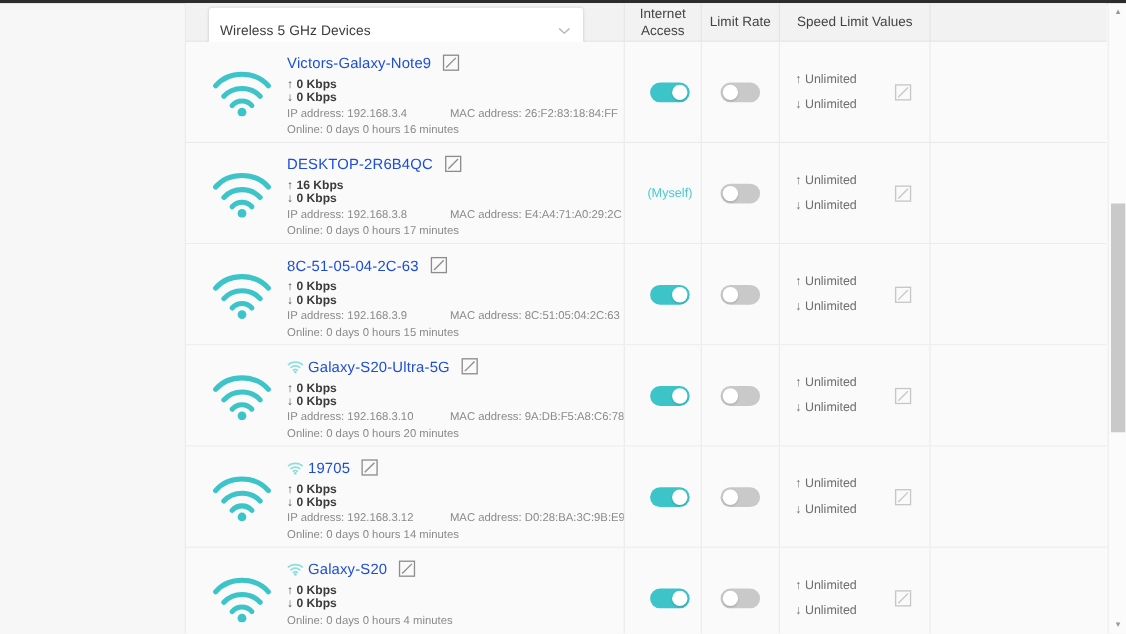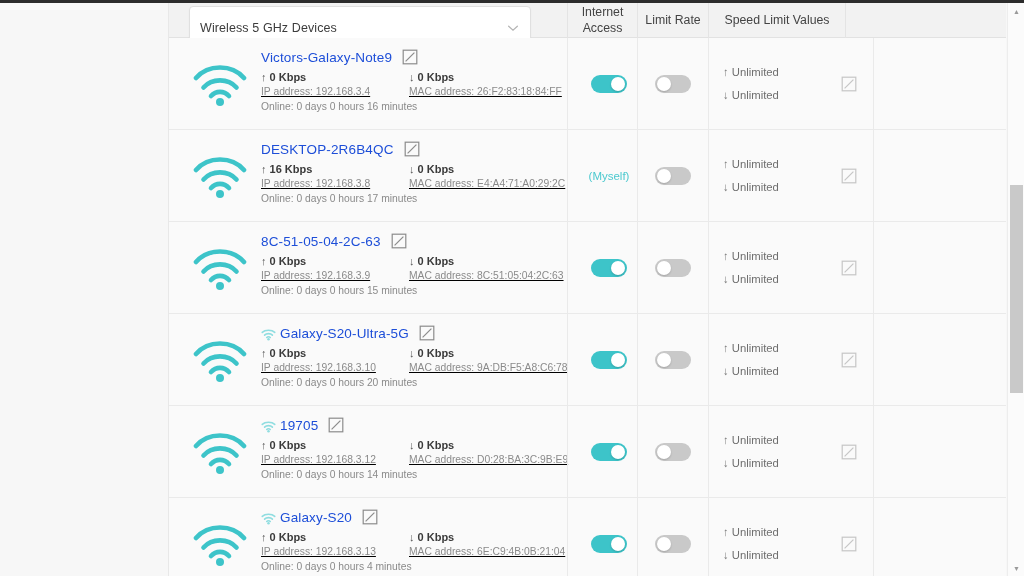--- a/index.html
+++ b/index.html
@@ -135,6 +135,7 @@
     display: flex;
     margin-top: 2px;
     margin-bottom: 2px;
+    flex-direction: column;
   }
   .rate {
     font-size: 11px;

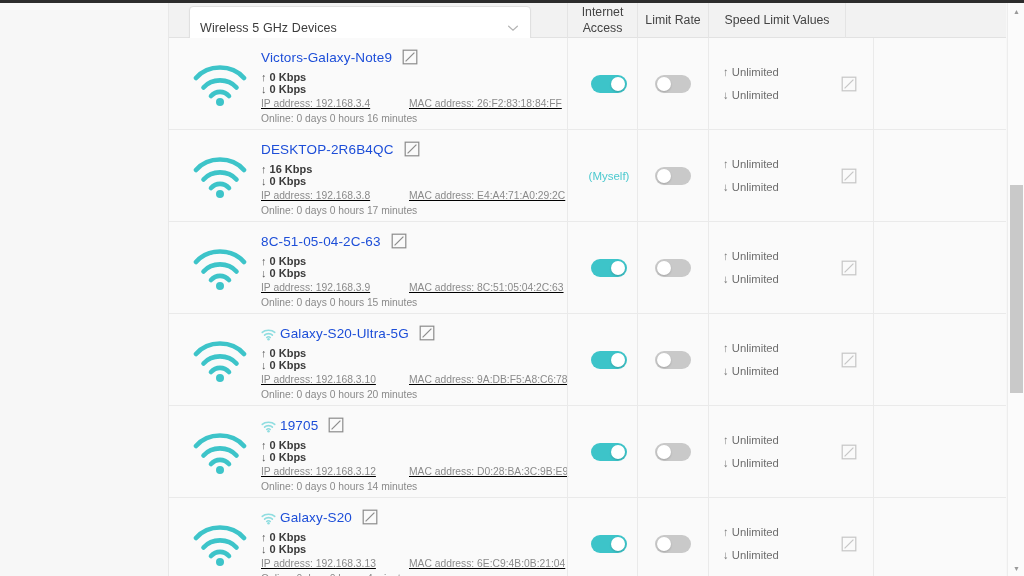--- a/index.html
+++ b/index.html
@@ -99,7 +99,7 @@
   }
   .col-internet { width: 70px; padding-left: 13px; }
   .col-limit    { width: 71px; }
-  .col-speed    { width: 166px; border-right: 1px solid #eaeaea; justify-content: flex-start; }
+  .col-speed    { width: 138px; border-right: 1px solid #eaeaea; justify-content: flex-start; }
 
   
   .wifi-big {

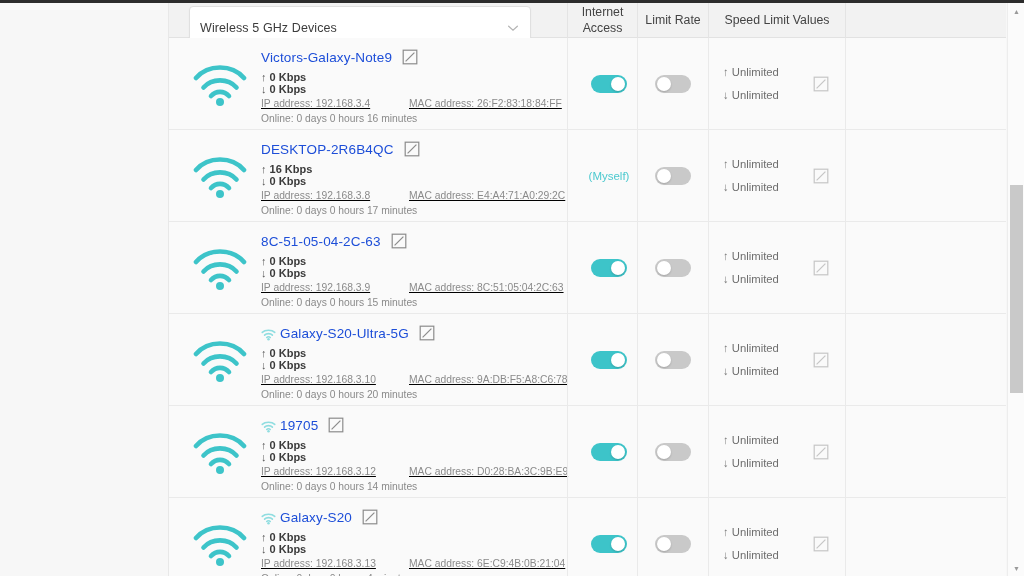--- a/index.html
+++ b/index.html
@@ -145,7 +145,7 @@
     white-space: nowrap;
   }
   .rate .arr { font-weight: normal; color: #555; }
-  .addrs { display: flex; margin-top: 3px; text-decoration: underline; }
+  .addrs { display: flex; margin-top: 3px; }
   .addr {
     font-size: 10.3px;
     color: #8a8a8a;

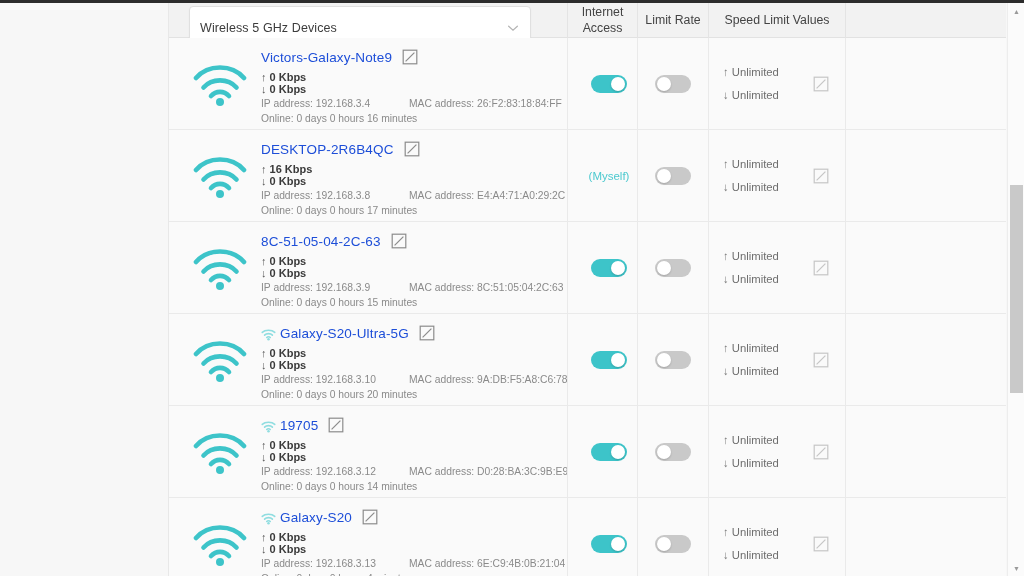--- a/index.html
+++ b/index.html
@@ -576,10 +576,6 @@
           <span class="rate"><span class="arr">↑</span> 0 Kbps</span>
           <span class="rate"><span class="arr">↓</span> 0 Kbps</span>
         </div>
-        <div class="addrs">
-          <span class="addr">IP address: 192.168.3.13</span>
-          <span class="addr">MAC address: 6E:C9:4B:0B:21:04</span>
-        </div>
         <div class="online">Online: 0 days 0 hours 4 minutes</div>
       </div>
     </div>

